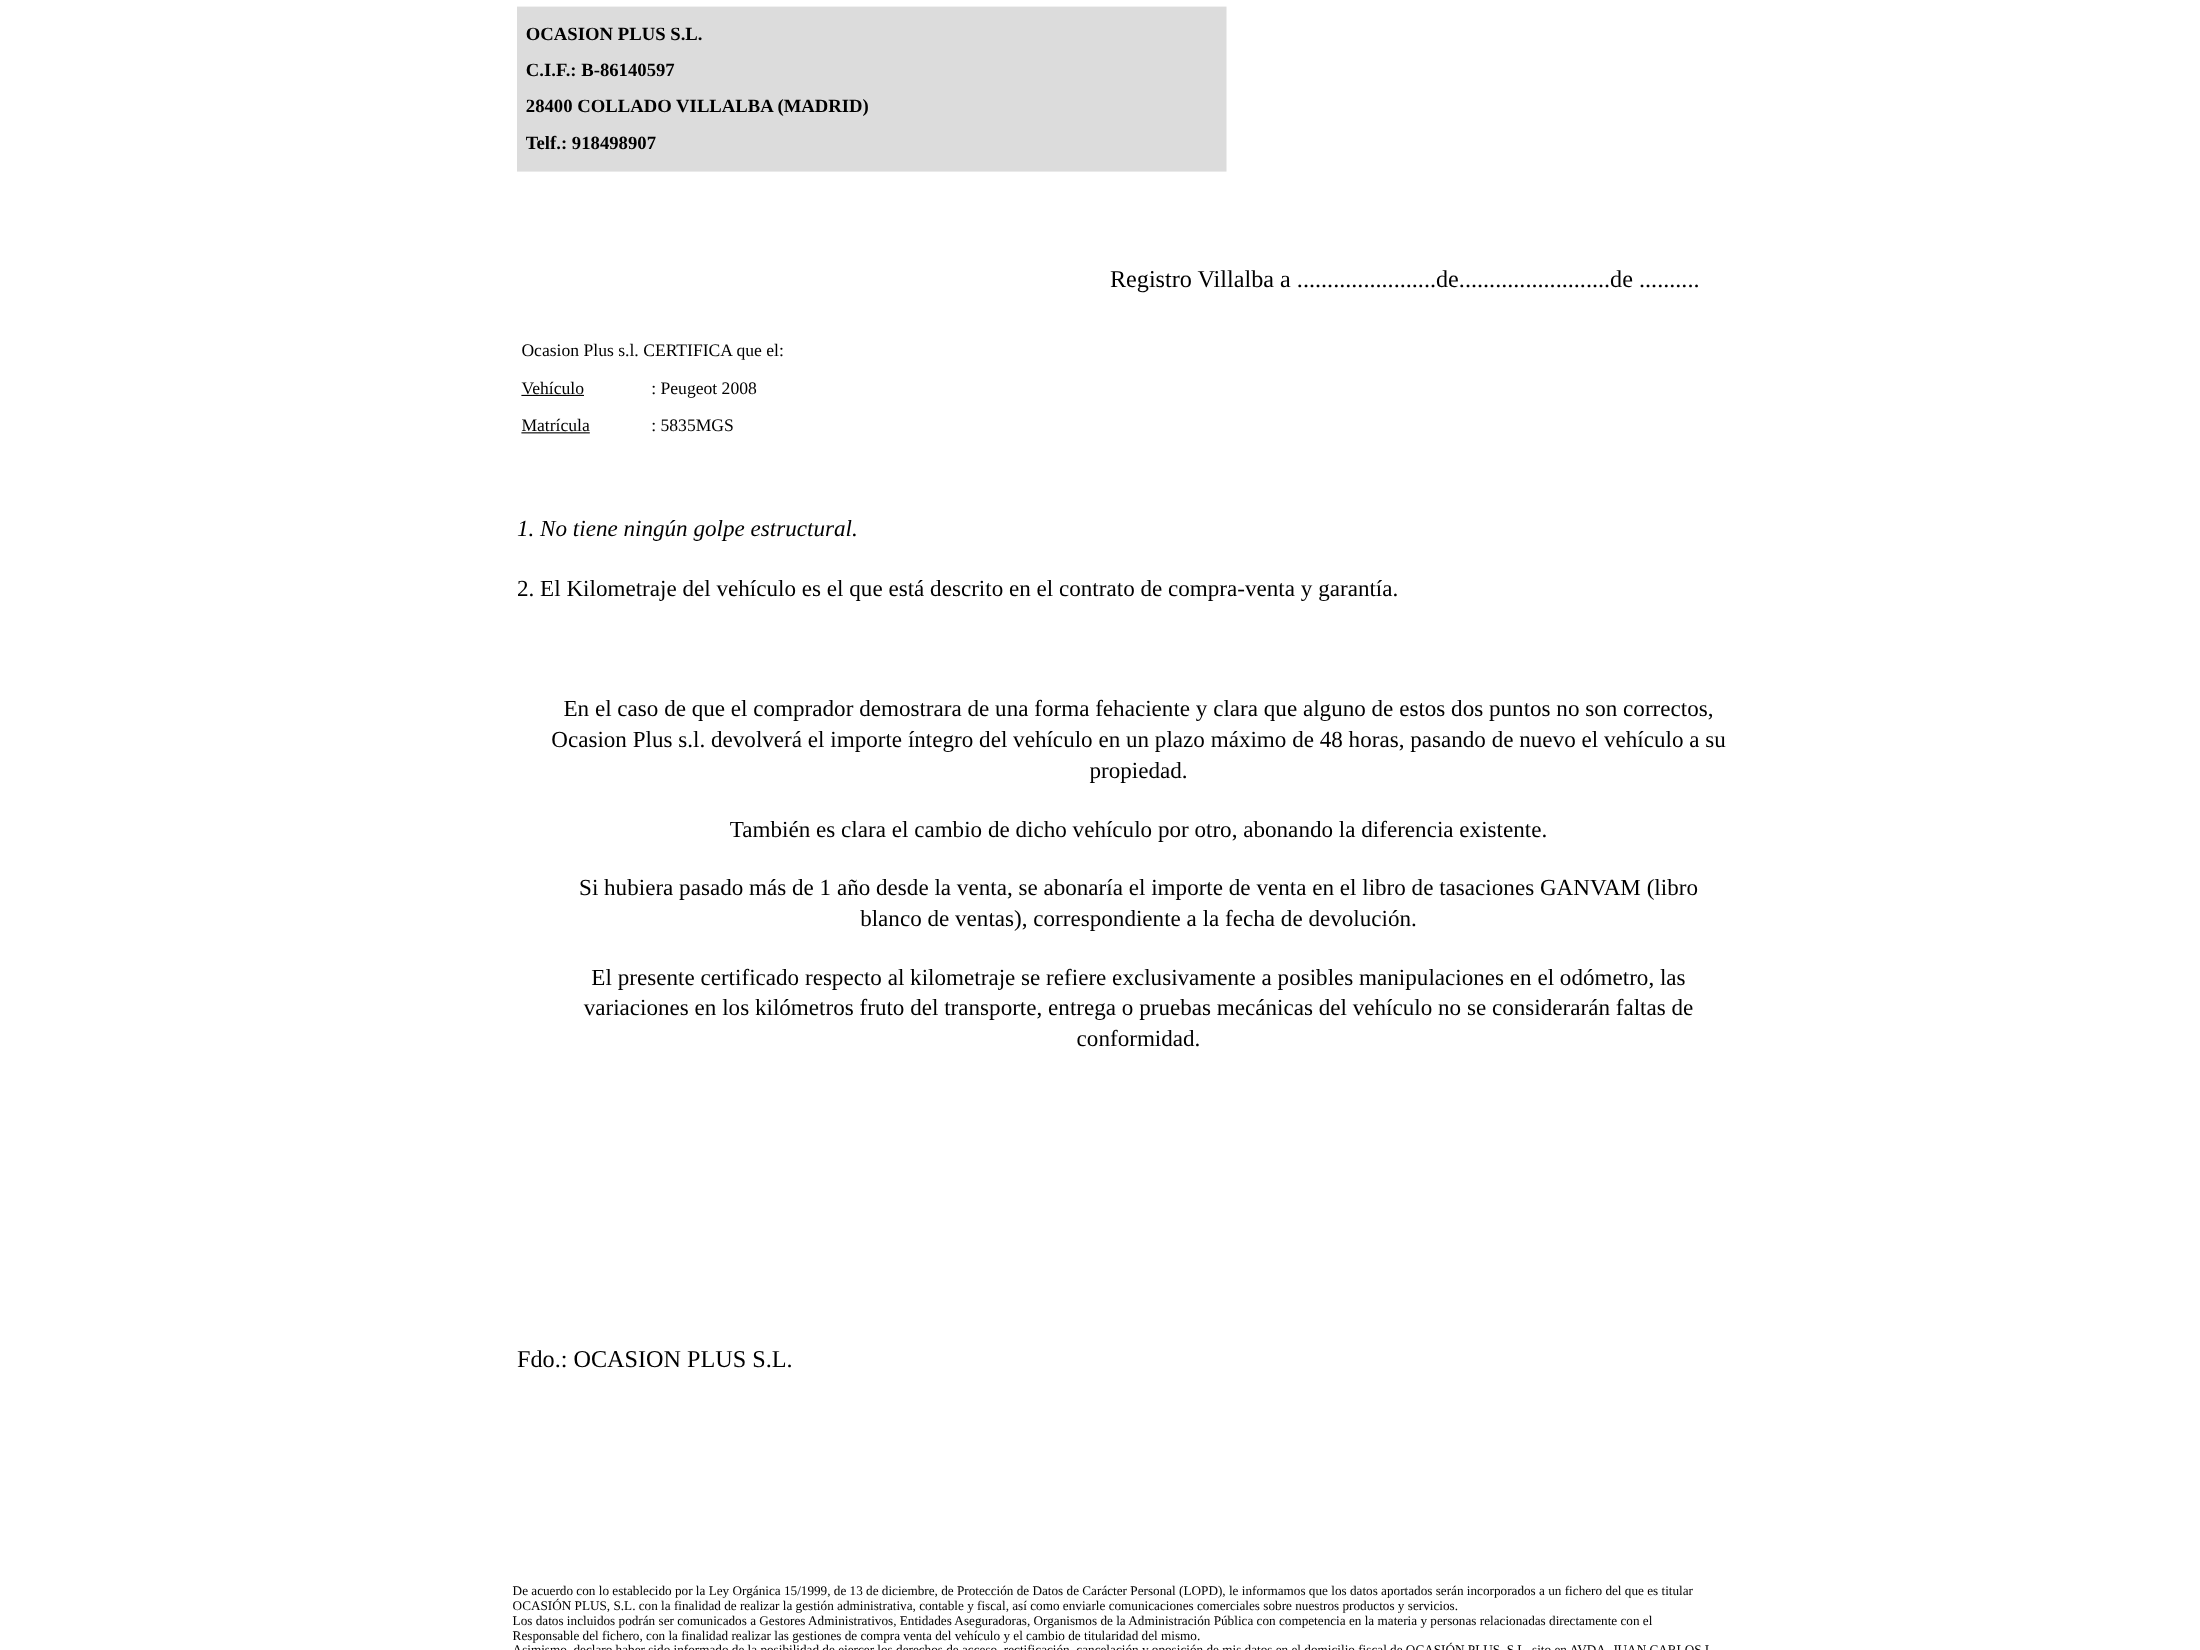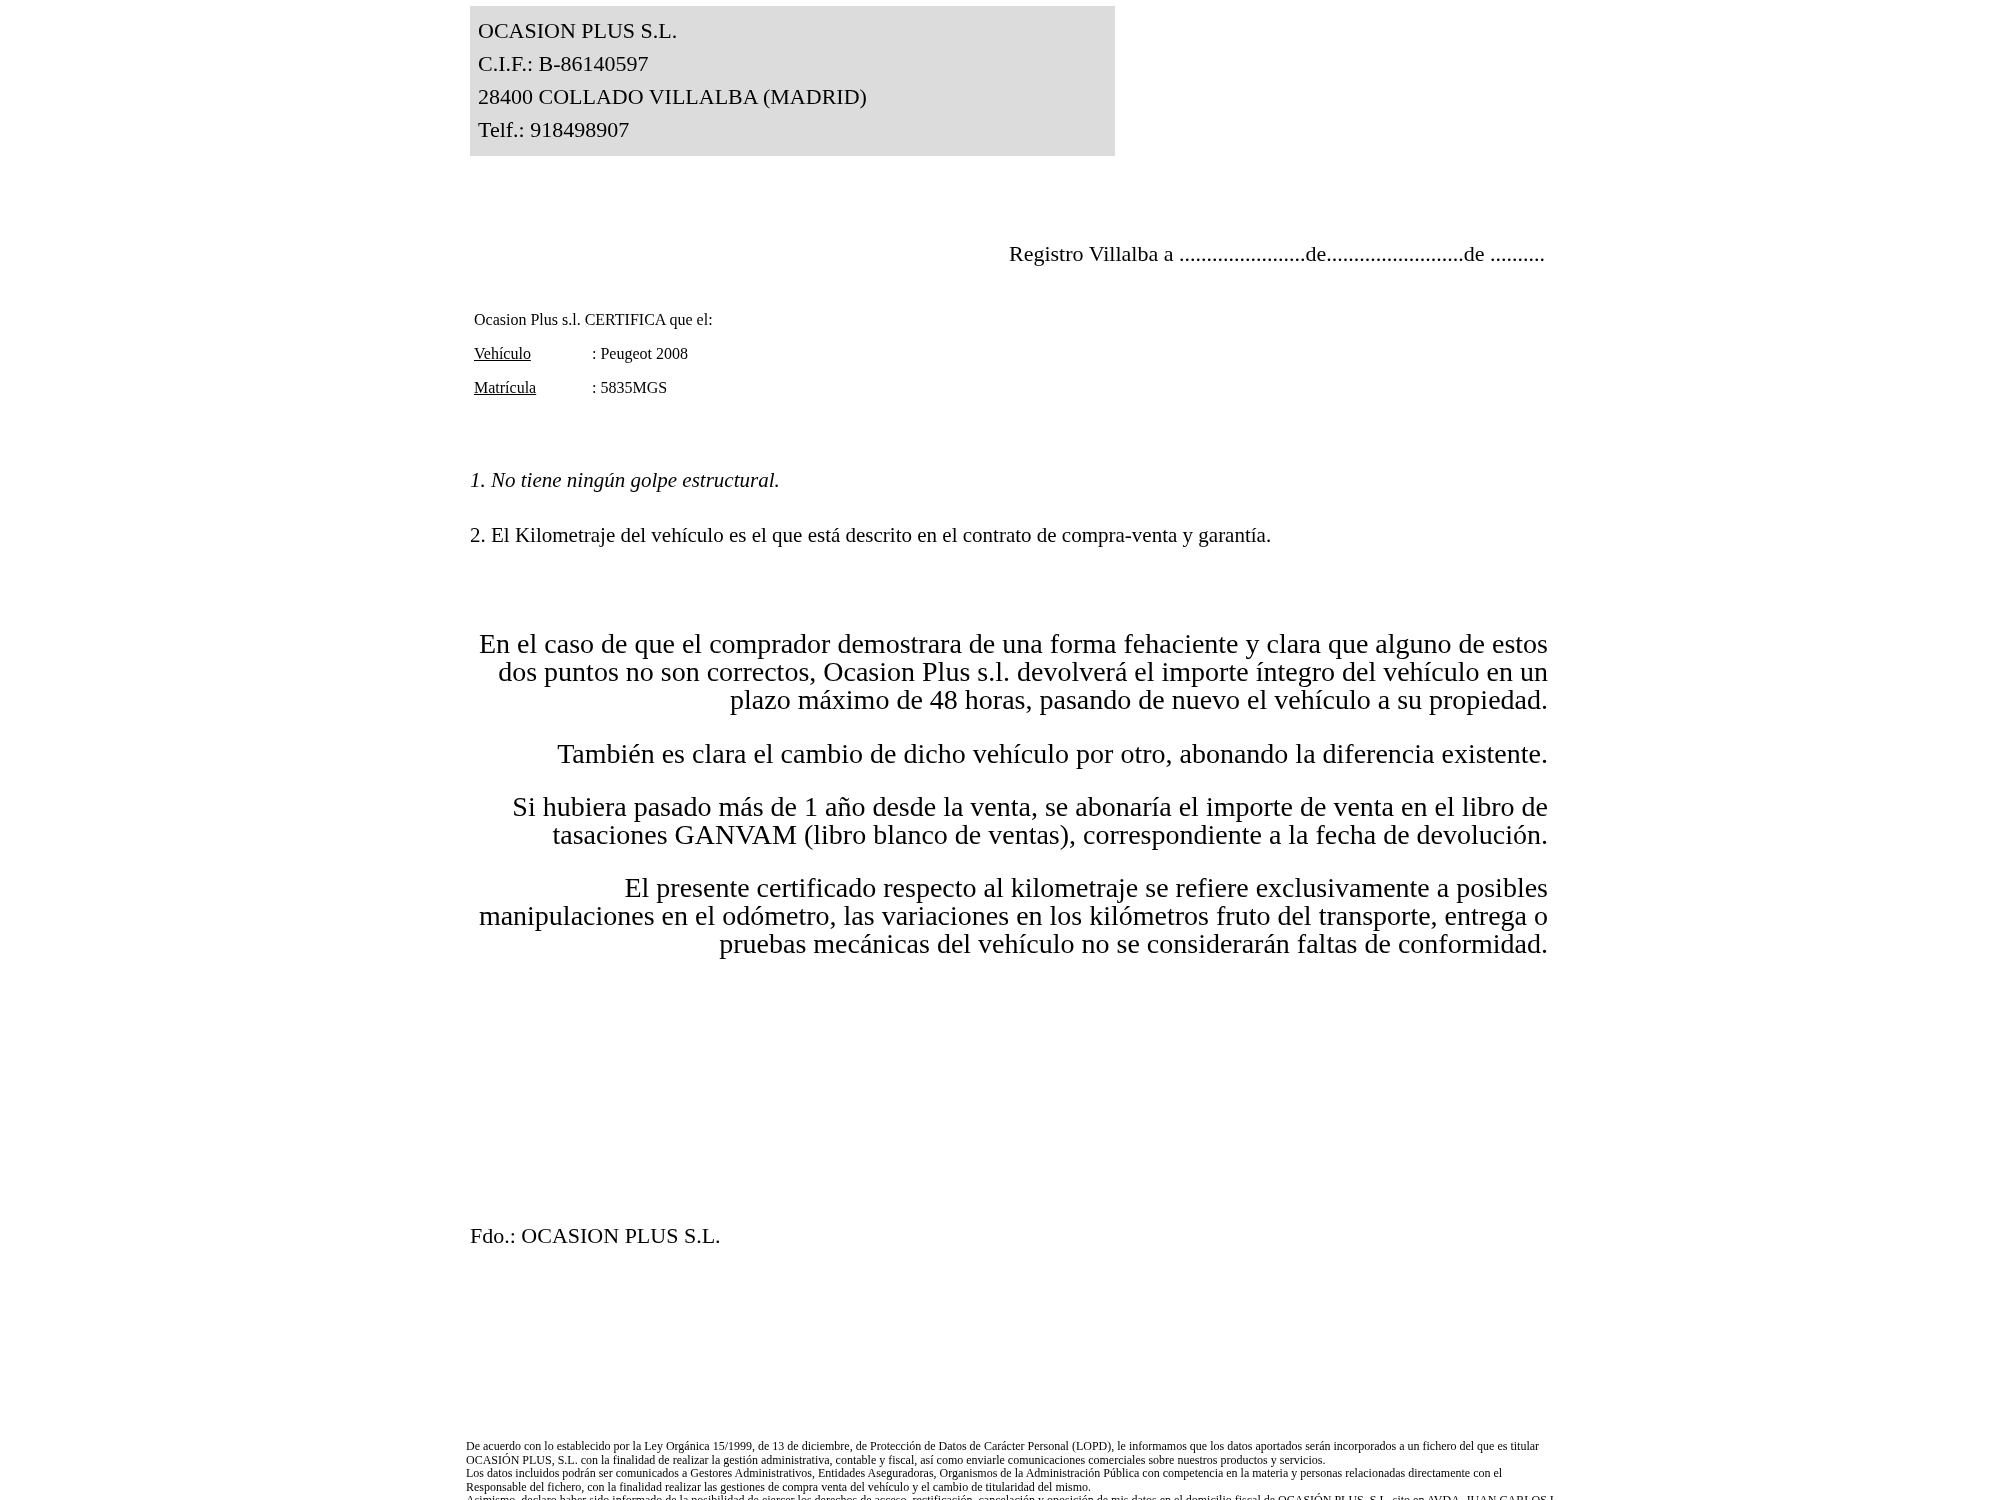--- a/index.html
+++ b/index.html
@@ -28,8 +28,8 @@
     box-sizing: border-box;
   }
   .letterhead .lh-line {
-    font-weight: normal;
-    font-size: 22px;
+    font-weight: bold;
+    font-size: 17px;
     line-height: 33px;
     white-space: nowrap;
   }

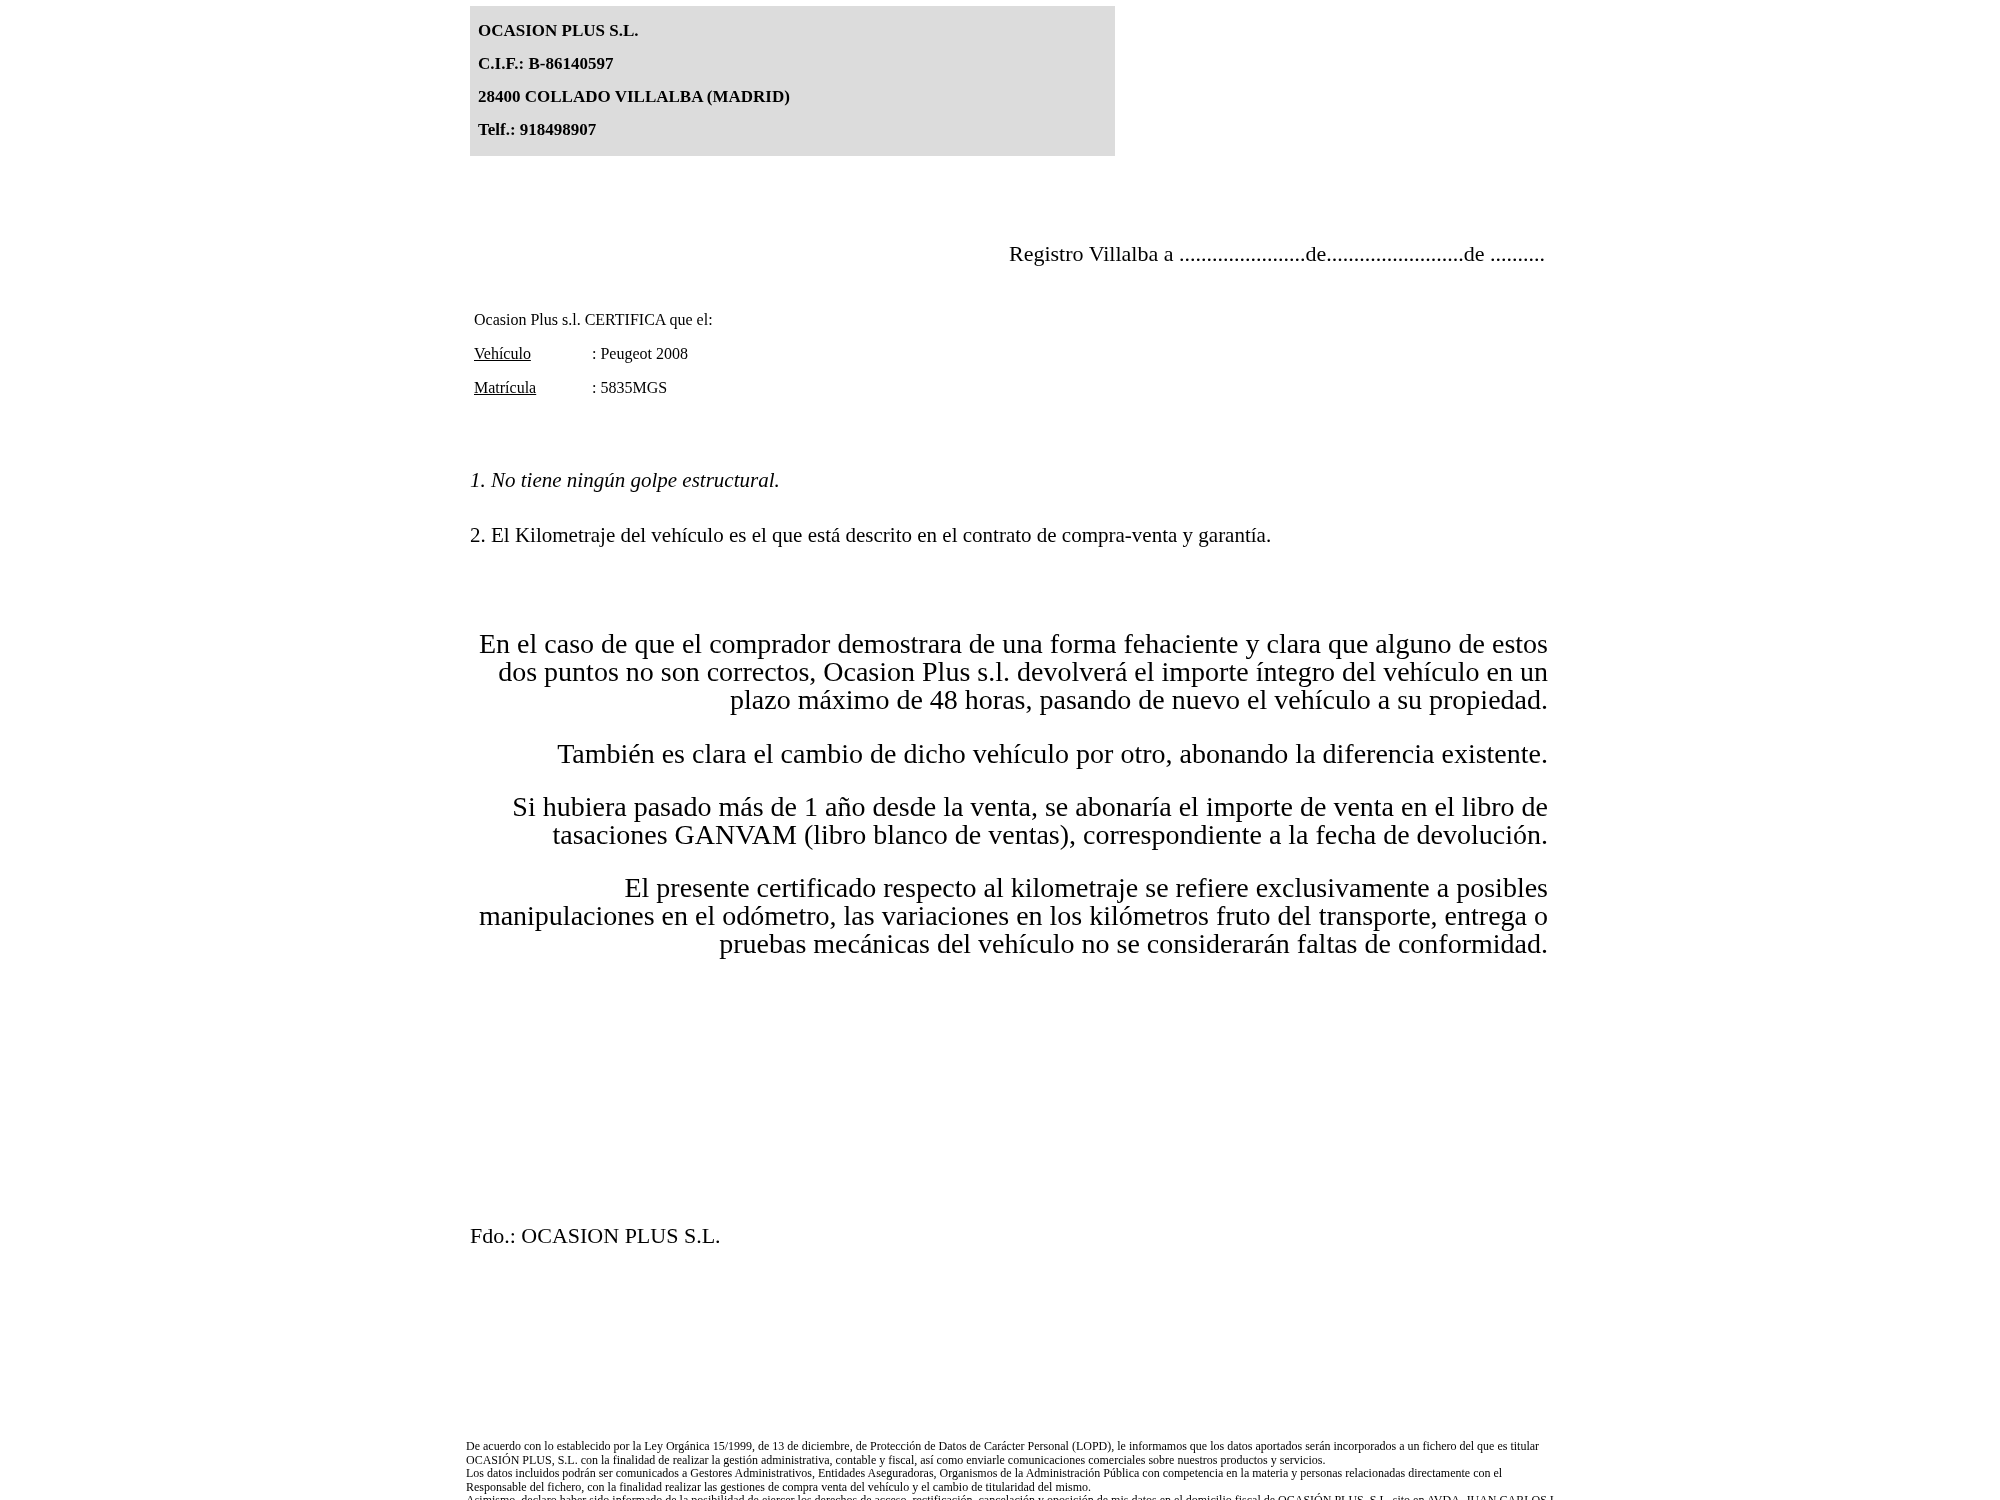--- a/index.html
+++ b/index.html
@@ -75,11 +75,11 @@
   
   .para {
     position: absolute;
-    left: 470px;
+    left: 496px;
     width: 1078px;
-    font-size: 28px;
+    font-size: 21px;
     line-height: 28px;
-    text-align: right;
+    text-align: center;
   }
   .para-1 { top: 630px; }
   .para-2 { top: 740px; }

